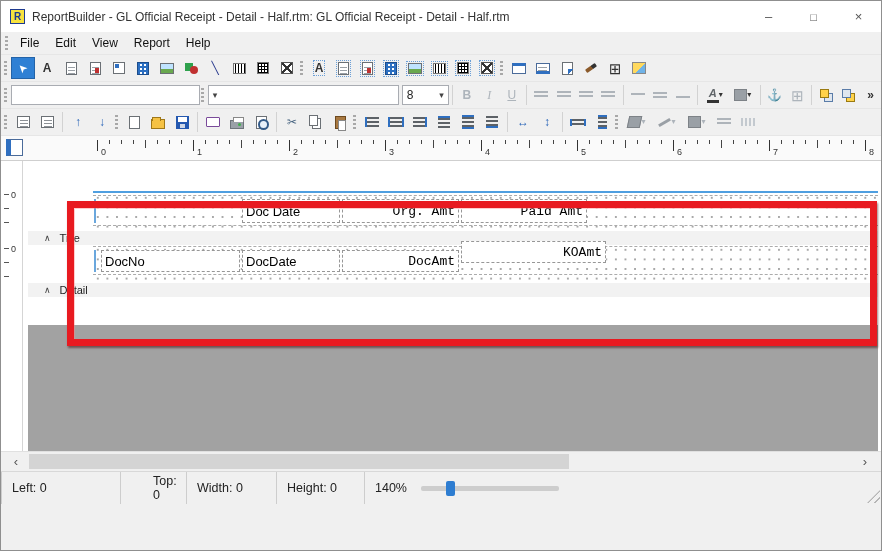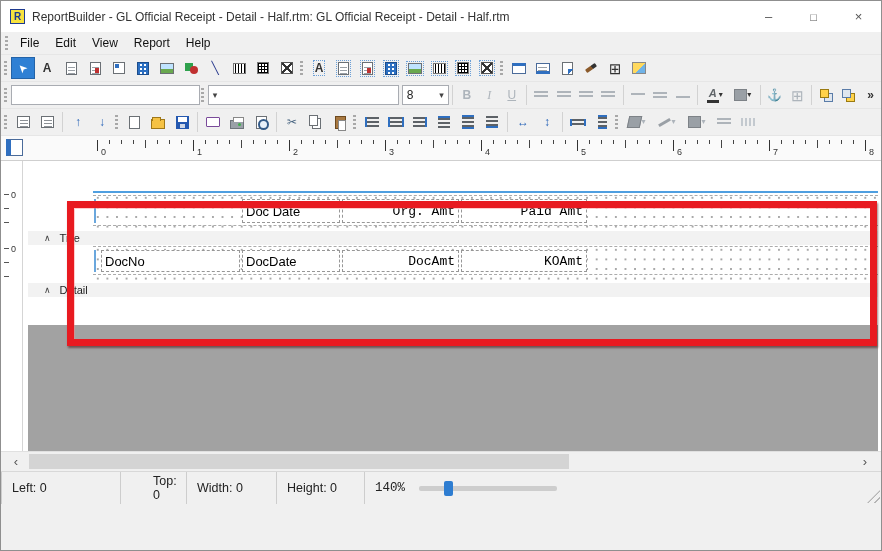--- a/index.html
+++ b/index.html
@@ -535,7 +535,7 @@
     <div class="cell" style="left:100px;top:89px;width:139px;height:22px">DocNo</div>
     <div class="cell" style="left:241px;top:89px;width:98px;height:22px">DocDate</div>
     <div class="cell r" style="left:341px;top:89px;width:117px;height:22px">DocAmt</div>
-    <div class="cell r" style="left:460px;top:89px;width:126px;height:22px">KOAmt</div>
+    <div class="cell r" style="left:460px;top:80px;width:145px;height:22px">KOAmt</div>
 
     <div class="strip" style="top:122px">
       <span class="chev">∧</span>

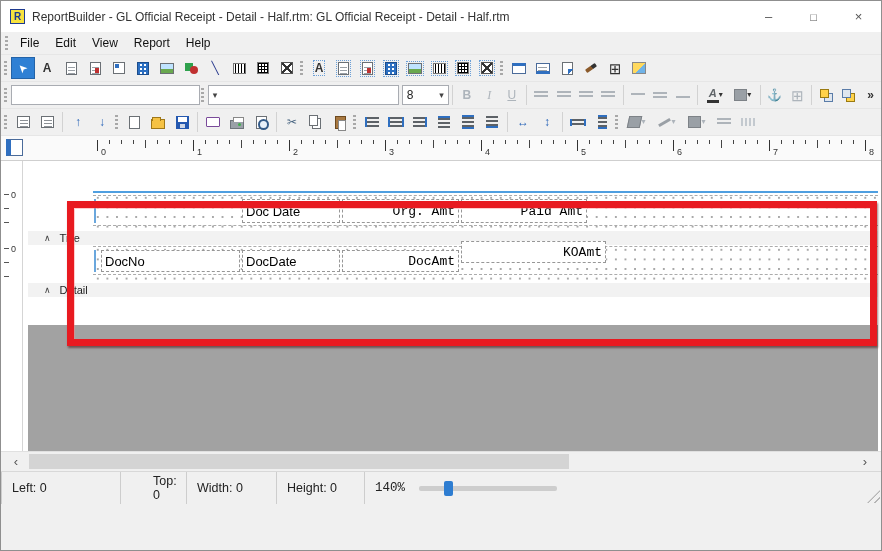--- a/index.html
+++ b/index.html
@@ -190,7 +190,7 @@
   .sp { display:flex; align-items:center; padding-left:10px; border-left:1px solid #cdcdcd; }
   .sp.msg { flex:1; border-left:none; padding-left:6px; }
   .sp.p-left { width:119px; } .sp.p-top { width:54px;padding-left:32px; } .sp.p-width { width:90px;margin-left:12px; }
-  .sp.p-height { width:88px; } .sp.p-zoom { width:218px; gap:14px;font-family:Liberation Mono, monospace; }
+  .sp.p-height { width:88px; } .sp.p-zoom { width:218px; gap:14px; }
   .slider { position:relative; width:138px; height:15px; }
   .slider .track { position:absolute; left:0; right:0; top:5px; height:5px; background:#cdcdcd; border-radius:2px; }
   .slider .thumb { position:absolute; left:25px; top:0; width:9px; height:15px; background:#2e7dd1; border-radius:2px; }

